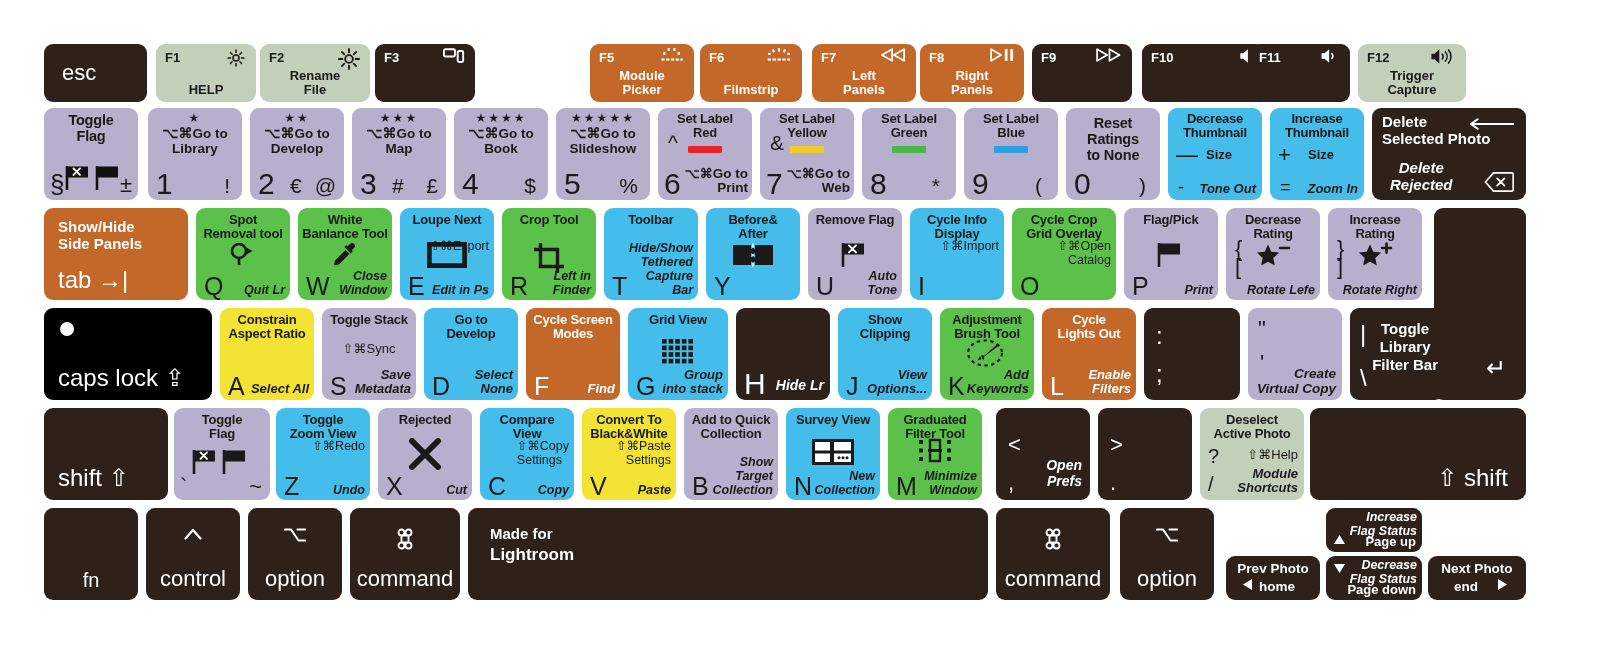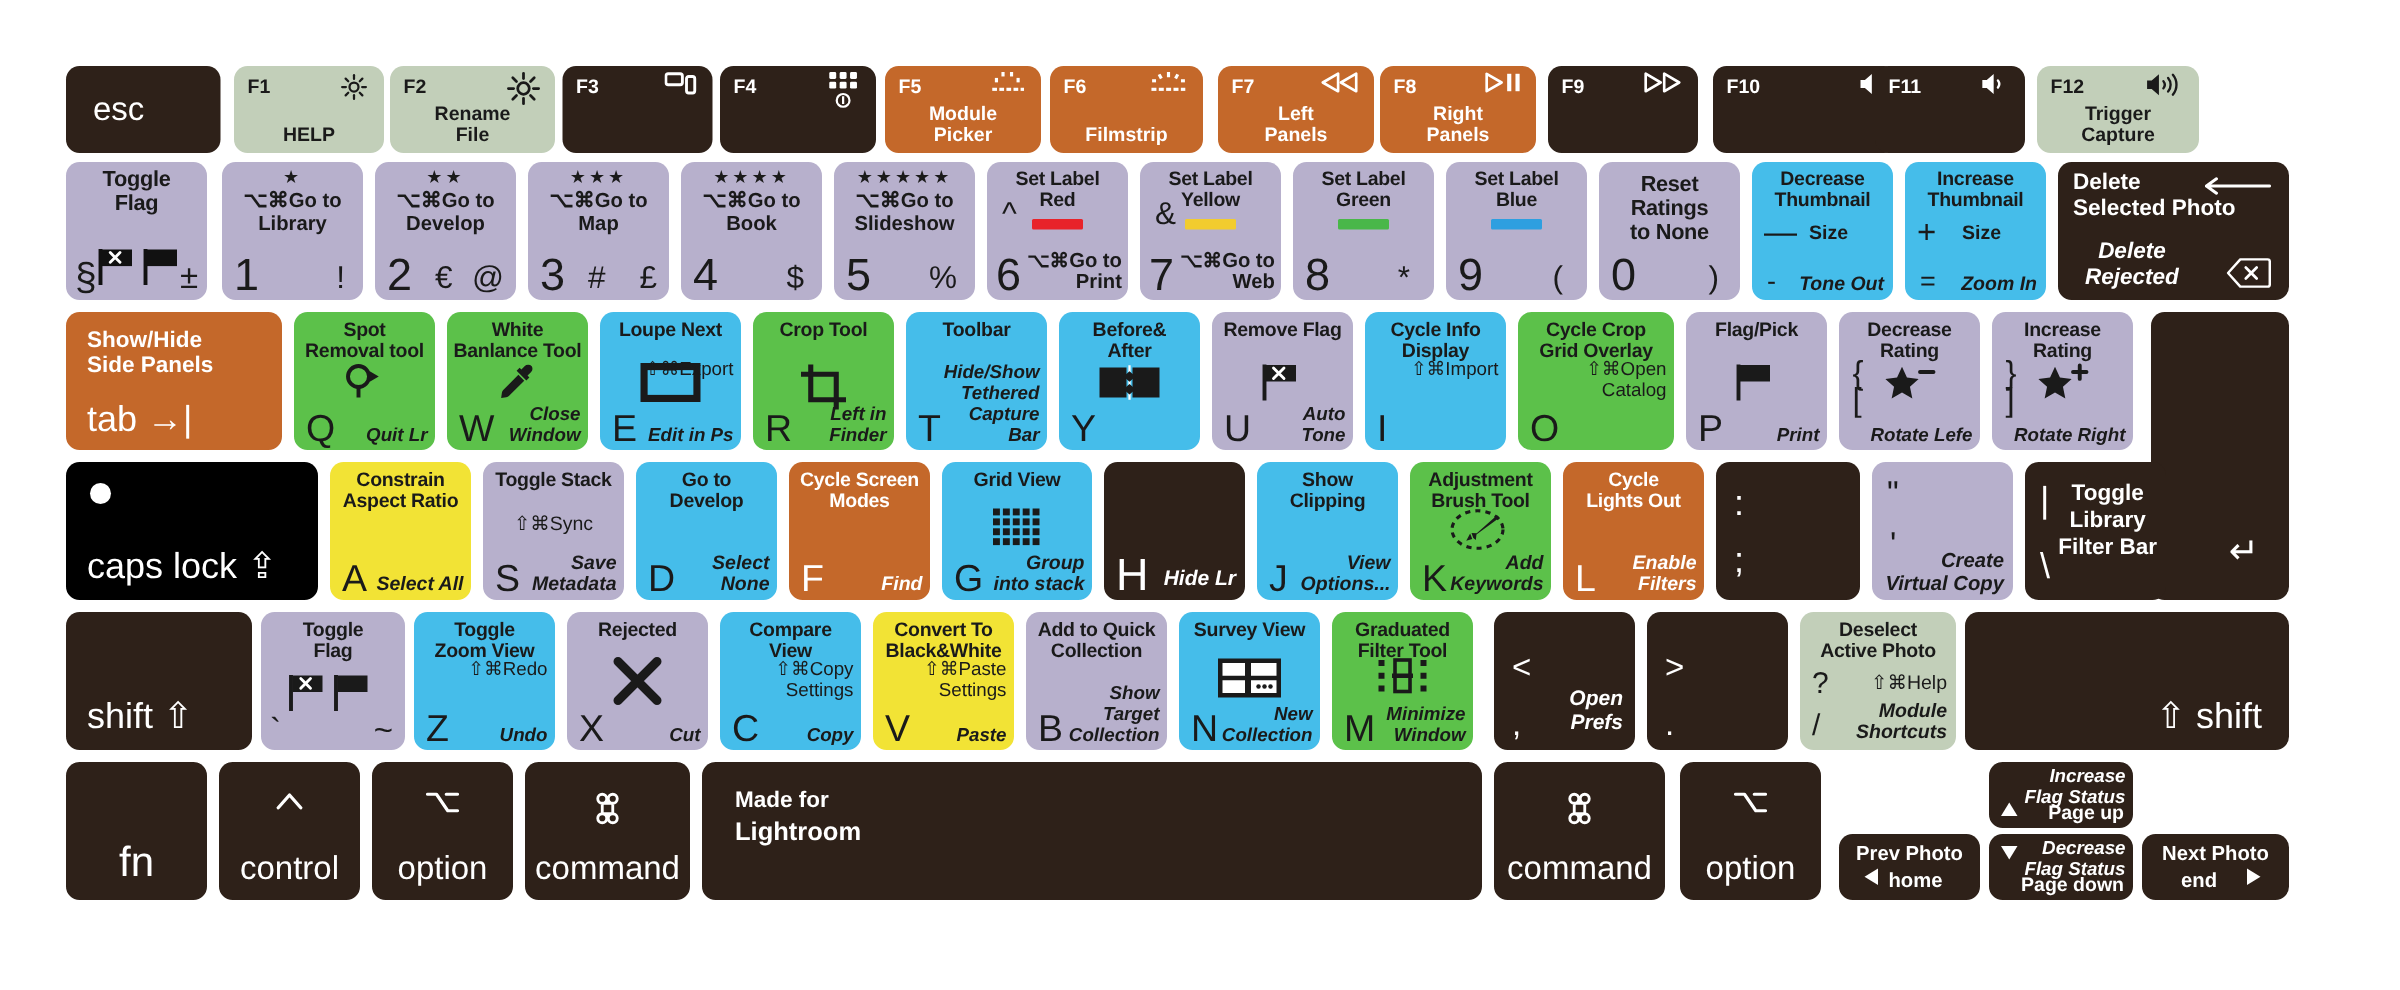--- a/index.html
+++ b/index.html
@@ -99,23 +99,6 @@
         <svg width="22" height="17" viewBox="0 0 24 18">
           <rect x="1" y="1" width="12" height="8" rx="1.6" fill="none" stroke="#ffffff" stroke-width="2.1"></rect>
           <rect x="16" y="3" width="6" height="12" rx="1.6" fill="none" stroke="#ffffff" stroke-width="2.1"></rect>
-        </svg>
-      </div>
-    </div>
-    <div class="key dark" style="left: 480px; top: 44px; width: 104px; height: 58px; background: rgb(46, 33, 25);">
-      <div class="fnlabel">F4</div>
-      <div class="fnicon">
-        <svg width="22" height="24" viewBox="0 0 22 26">
-          <g fill="#ffffff">
-            <rect x="0" y="0" width="5" height="5" rx="1"></rect>
-            <rect x="7.5" y="0" width="5" height="5" rx="1"></rect>
-            <rect x="15" y="0" width="5" height="5" rx="1"></rect>
-            <rect x="0" y="7" width="5" height="5" rx="1"></rect>
-            <rect x="7.5" y="7" width="5" height="5" rx="1"></rect>
-            <rect x="15" y="7" width="5" height="5" rx="1"></rect>
-          </g>
-          <circle cx="10" cy="20.5" r="4.6" fill="none" stroke="#ffffff" stroke-width="1.6"></circle>
-          <path d="M10 17.6v5.6" stroke="#ffffff" stroke-width="1.6"></path>
         </svg>
       </div>
     </div>

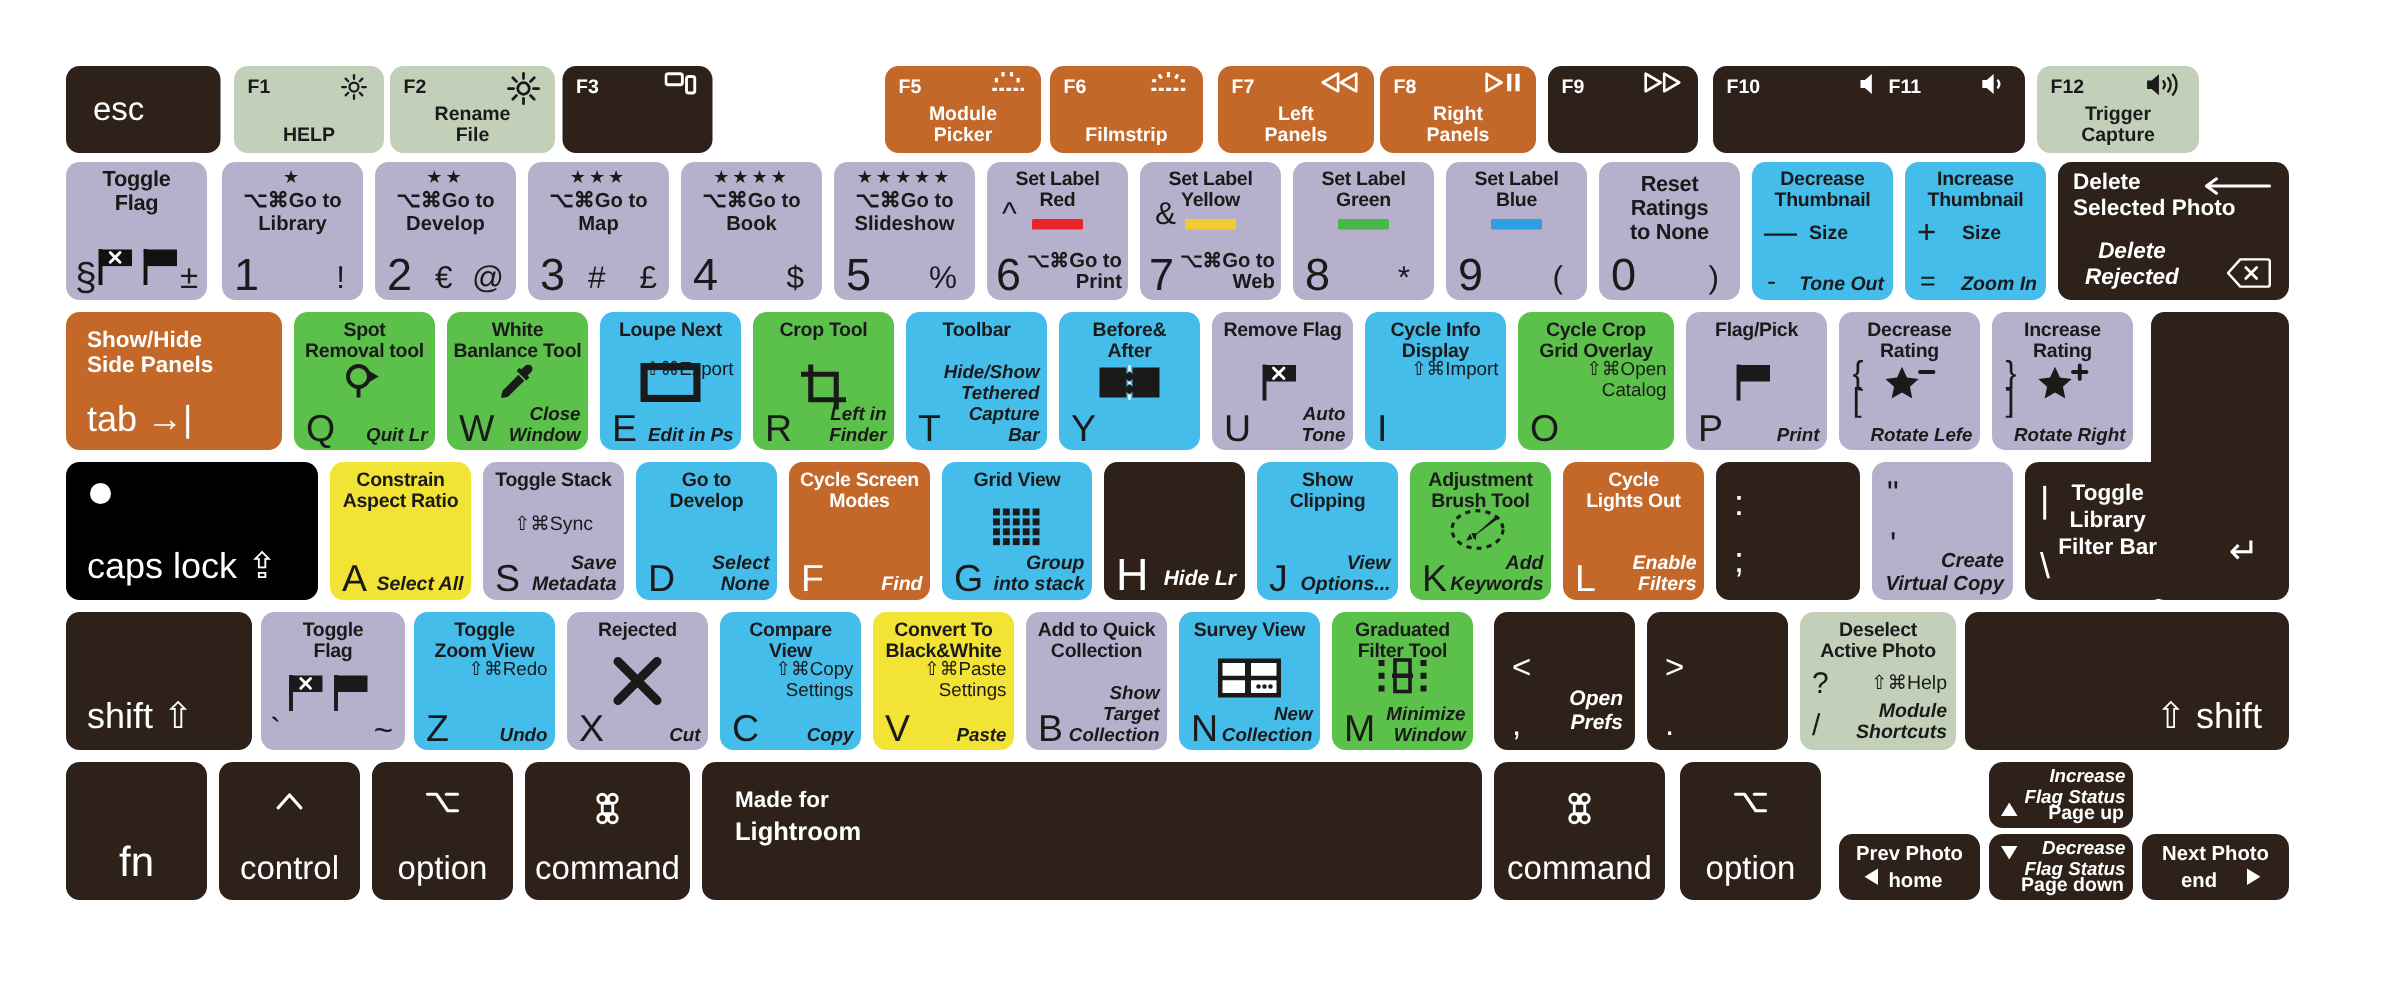--- a/index.html
+++ b/index.html
@@ -581,7 +581,7 @@
     <div class="key" style="left: 480px; top: 408px; width: 94px; height: 92px; background: rgb(69, 189, 234);">
       <div class="centertitle sm"><span>Compare</span><br><span>View</span></div>
       <div class="bigchar sm">C</div>
-      <div class="alt" style="right:5px;top:32px;text-align:right;font-size:12.5px;line-height:1.1;"><span>⇧⌘Copy</span><br><span>Settings</span></div>
+      <div class="alt" style="right:5px;top:32px;font-size:12.5px;line-height:1.1;"><span>⇧⌘Copy</span><br><span>Settings</span></div>
       <div class="sub" style="right:5px;bottom:3px;text-align:right;font-size:12.5px;line-height:1.12;"><span>Copy</span></div>
     </div>
     <div class="key" style="left: 582px; top: 408px; width: 94px; height: 92px; background: rgb(242, 227, 53);">

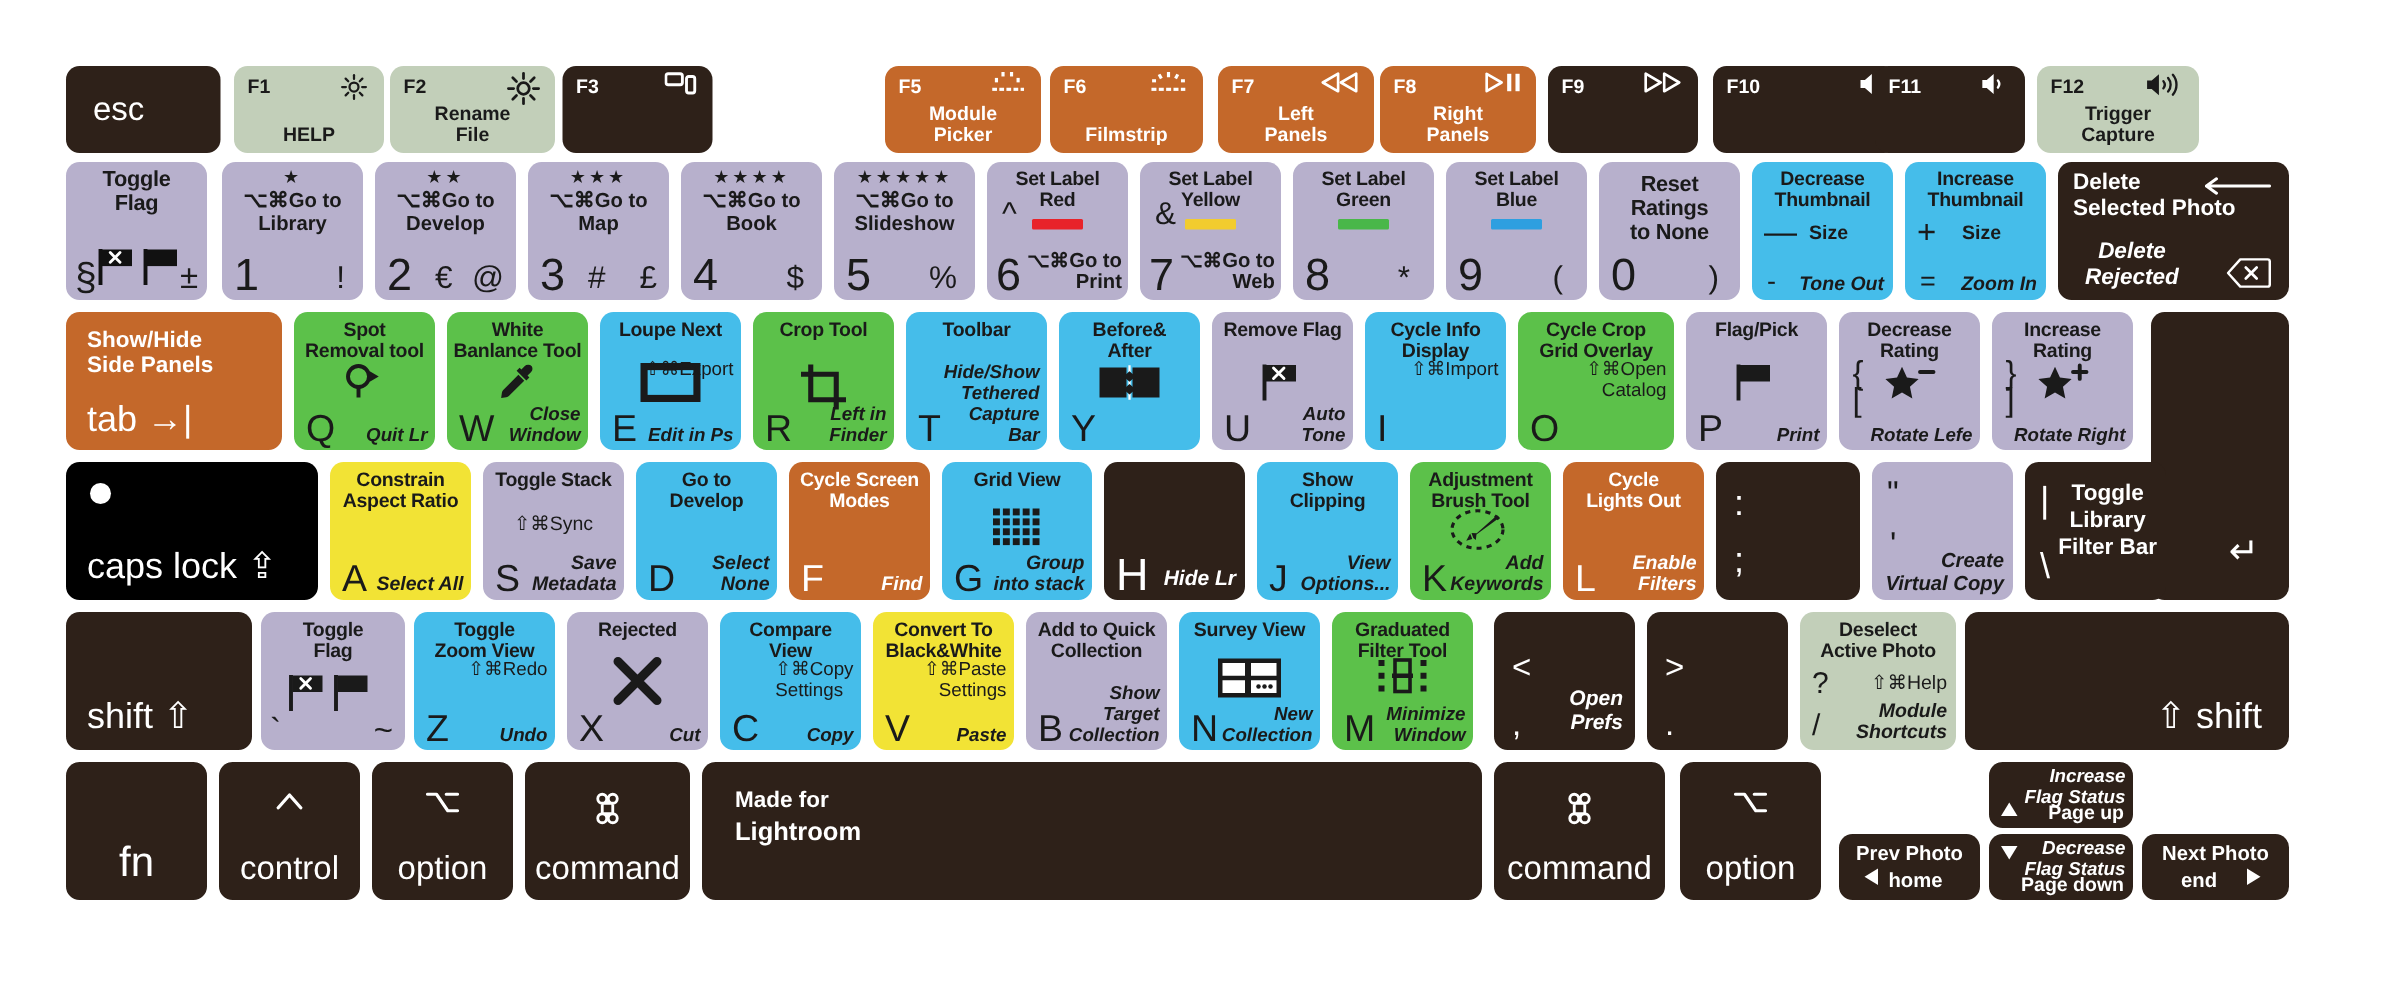--- a/index.html
+++ b/index.html
@@ -653,7 +653,7 @@
       <div class="legend" style="right:18px;bottom:10px;font-size:24px;font-weight:400;">⇧ shift</div>
     </div>
     <div class="key dark" style="left: 44px; top: 508px; width: 94px; height: 92px; background: rgb(46, 33, 25);">
-      <div class="legend" style="left:0;right:0;bottom:10px;text-align:center;font-size:28px;font-weight:400;">fn</div>
+      <div class="legend" style="left:0;right:0;bottom:10px;text-align:center;font-size:20px;font-weight:400;">fn</div>
     </div>
     <div class="key dark" style="left: 146px; top: 508px; width: 94px; height: 92px; background: rgb(46, 33, 25);">
       <div class="iconbox" style="left:50%;transform:translateX(-50%);top:20px;">

